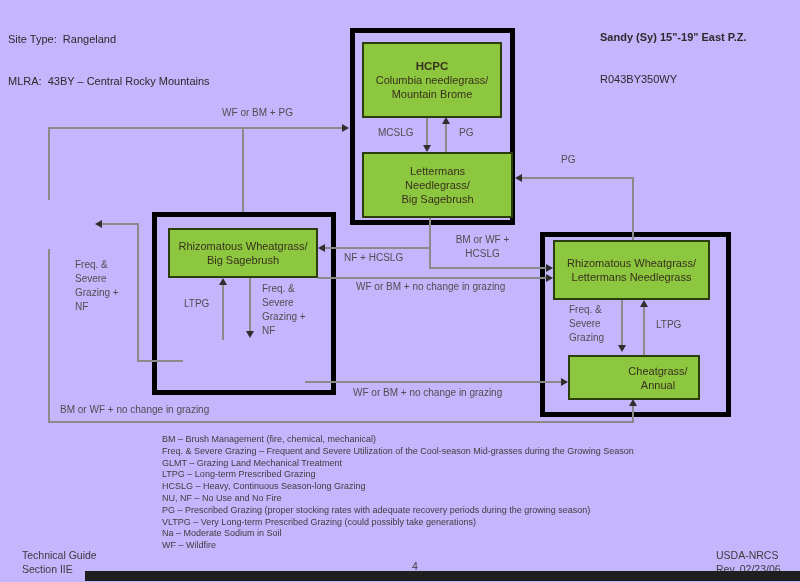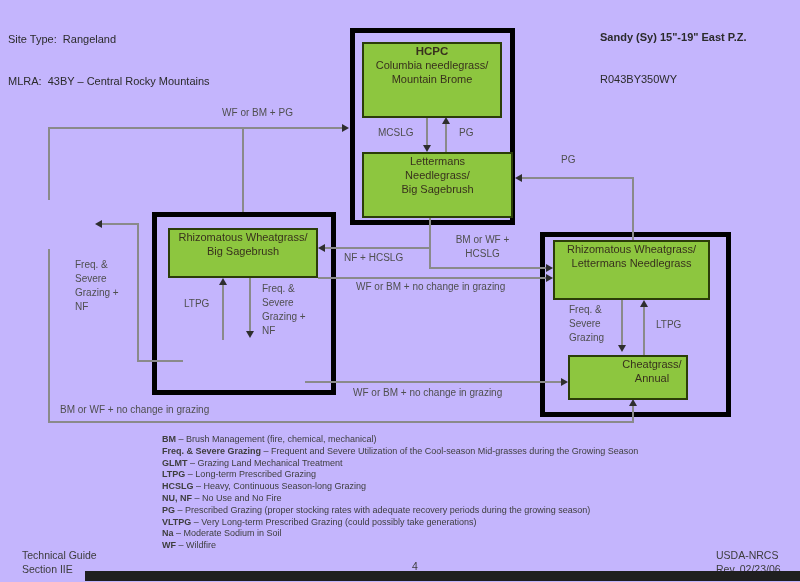--- a/index.html
+++ b/index.html
@@ -12,7 +12,7 @@
   
   .gbox {
     position:absolute; background:#8dc63f; border:2px solid #2b3d08;
-    display:flex; flex-direction:column; align-items:center; 
+    display:flex; flex-direction:column; align-items:center; justify-content:center;
     text-align:center; font-size:11px; line-height:14px; color:#38311d;
     white-space:pre-line;
   }

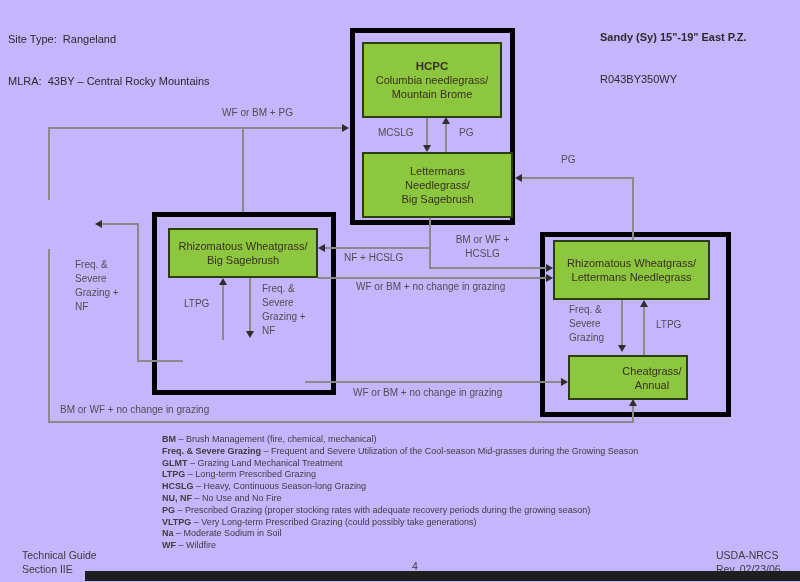--- a/index.html
+++ b/index.html
@@ -122,7 +122,7 @@
   <div class="gbox" style="left:553px; top:240px; width:157px; height:60px;">Rhizomatous Wheatgrass/
 Lettermans Needlegrass</div>
 
-  <div class="gbox" style="left:568px; top:355px; width:120px; height:45px;padding-left:48px;">Cheatgrass/
+  <div class="gbox" style="left:568px; top:355px; width:132px; height:45px;padding-left:48px;">Cheatgrass/
 Annual</div>
 
   <div class="lbl" style="left:205px; top:106px; width:105px; text-align:center;">WF or BM + PG</div>

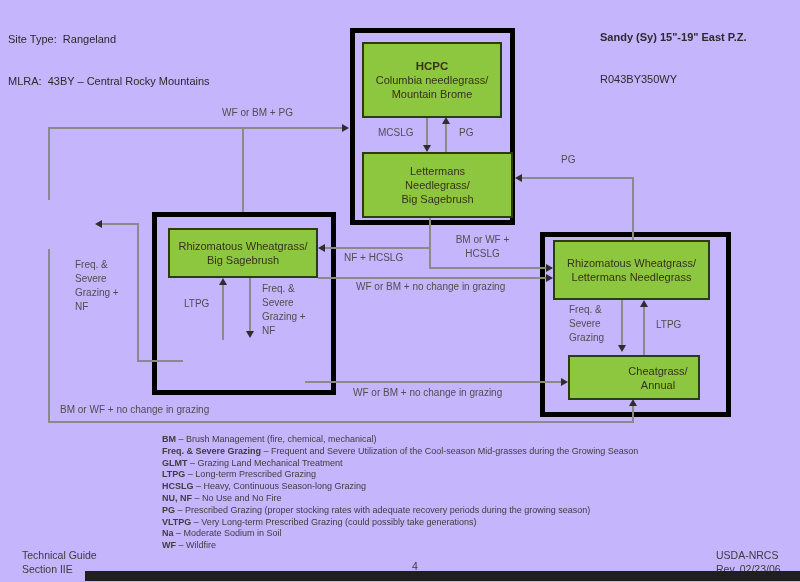--- a/index.html
+++ b/index.html
@@ -34,7 +34,7 @@
   .hdr .b { font-weight:bold; }
   
   #legend { position:absolute; left:162px; top:434px; font-size:9px; line-height:11.8px; color:#3e3e3e; }
-  #legend b { font-weight:bold; }
+  #legend b { font-weight:normal; }
   
   .ftr { position:absolute; font-size:10.5px; line-height:13.5px; color:#3c3c3c; white-space:pre-line; }
   #bottom-bar { position:absolute; left:85px; top:571px; width:715px; height:10px; background:#1f1f1f; }

